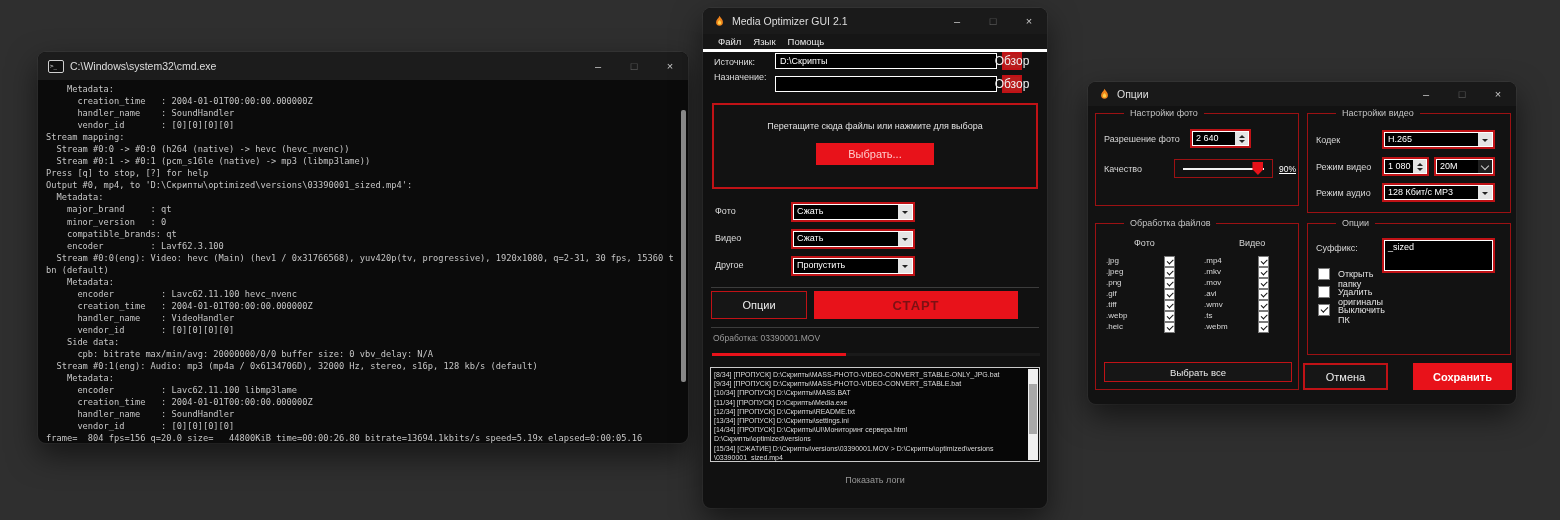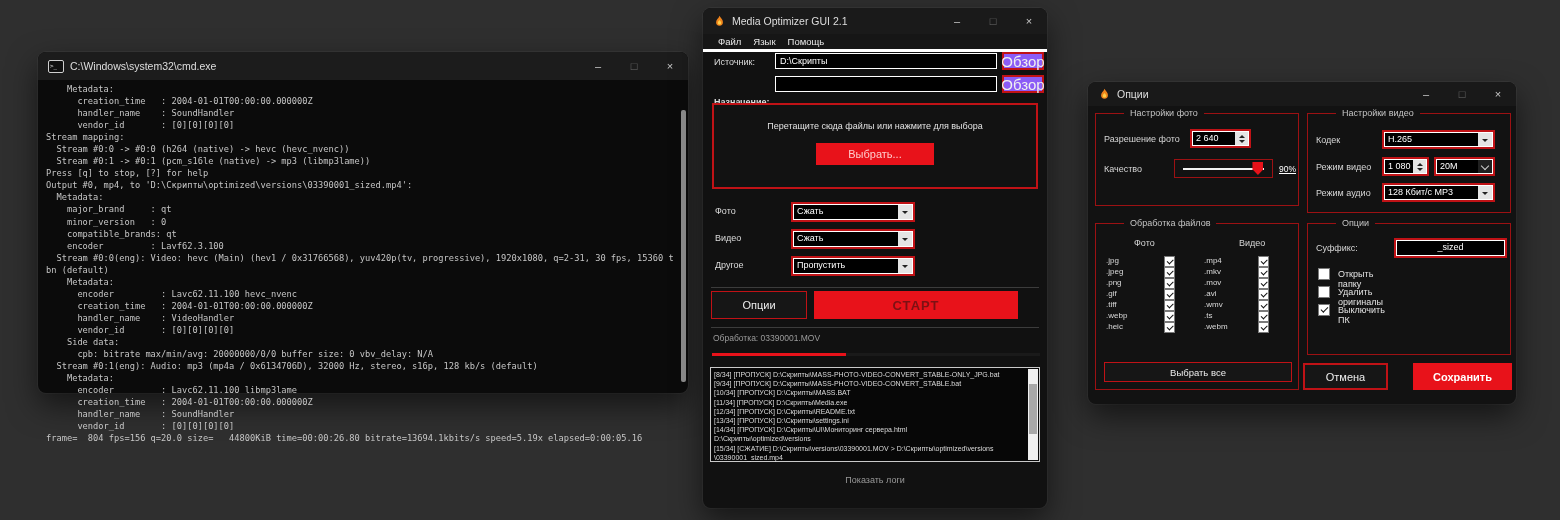--- a/index.html
+++ b/index.html
@@ -17,7 +17,7 @@
   .cap-btn.max{opacity:.45;}
 
   
-  #terminal{left:38px;top:52px;width:650px;height:341px;background:#0b0b0b;}
+  #terminal{left:38px;top:52px;width:650px;height:391px;background:#0b0b0b;}
   #terminal .titlebar{height:28px;background:#1c1c1c;}
   .cmd-icon{width:13px;height:11px;background:#101010;border:1px solid #cfcfcf;border-radius:2px;
     color:#e8e8e8;font-size:6px;line-height:10px;padding-left:1px;font-family:"DejaVu Sans Mono",monospace;}

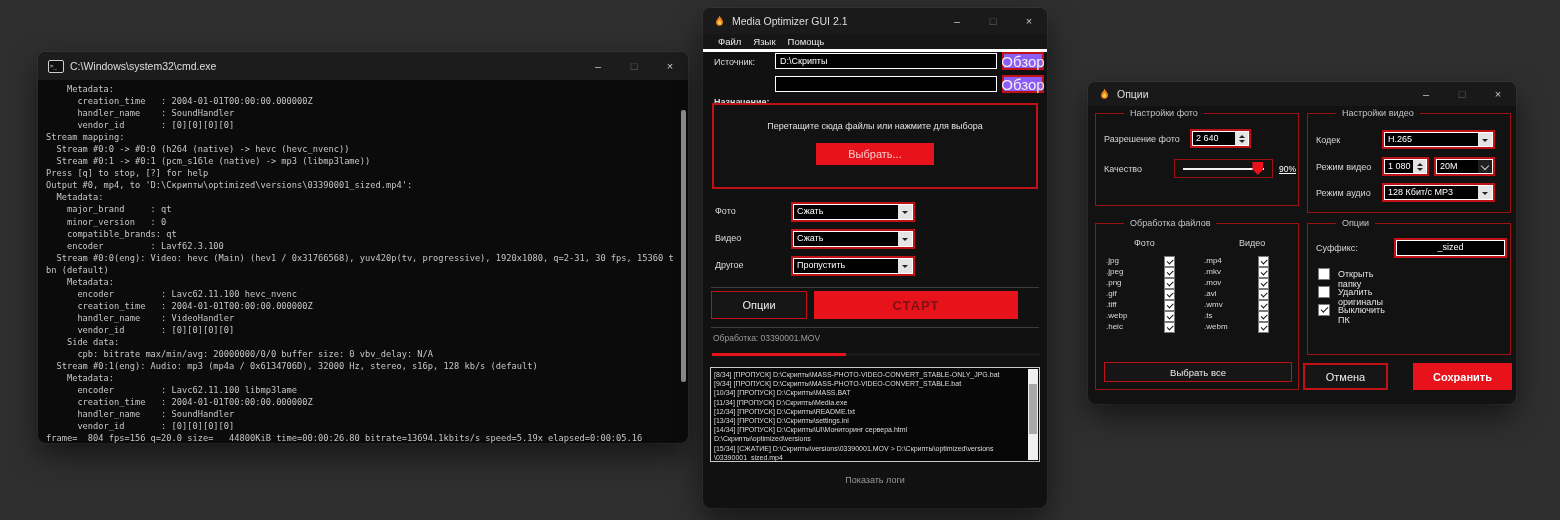--- a/index.html
+++ b/index.html
@@ -33,8 +33,8 @@
   .frow-label{position:absolute;font-size:9px;color:#dcdcdc;}
   .text-input{position:absolute;background:#000;border:1px solid #ffffff;color:#fff;font-size:9px;
     padding:0 4px;box-sizing:border-box;height:16px;line-height:14px;}
-  .browse-btn{position:absolute;width:42px;height:18px;background:#8b5cf6;border:2px solid var(--border-red,#c01216);
-    color:#f0f0f0;font-size:15px;display:flex;align-items:center;justify-content:center;box-sizing:border-box;}
+  .browse-btn{position:absolute;width:20px;height:18px;background:#b91c1c;border:2px solid var(--border-red,#c01216);
+    color:#f0f0f0;font-size:12px;display:flex;align-items:center;justify-content:center;box-sizing:border-box;}
   .dropzone{position:absolute;left:9px;top:95px;width:326px;height:86px;border:2px solid var(--border-red,#c01216);
     background:#121212;box-sizing:border-box;text-align:center;}
   .dropzone-text{font-size:9px;color:#e2e2e2;margin-top:16px;}

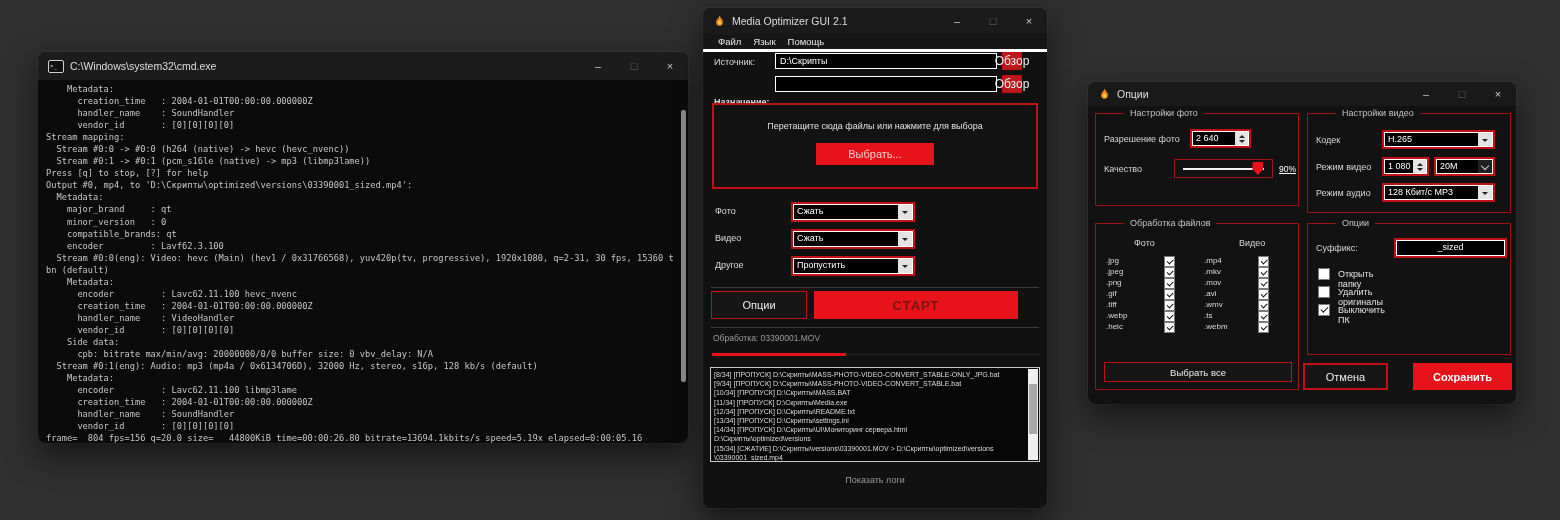--- a/index.html
+++ b/index.html
@@ -161,7 +161,7 @@
   <div class="text-input" style="left:72px;top:45px;width:222px;">D:\Скрипты</div>
   <div class="browse-btn" style="left:299px;top:44px;">Обзор</div>
 
-  <span class="frow-label" style="left:11px;top:89px;font-weight:bold;">Назначение:</span>
+  <span class="frow-label" style="left:11px;top:64px;">Назначение:</span>
   <div class="text-input" style="left:72px;top:68px;width:222px;"></div>
   <div class="browse-btn" style="left:299px;top:67px;">Обзор</div>
 

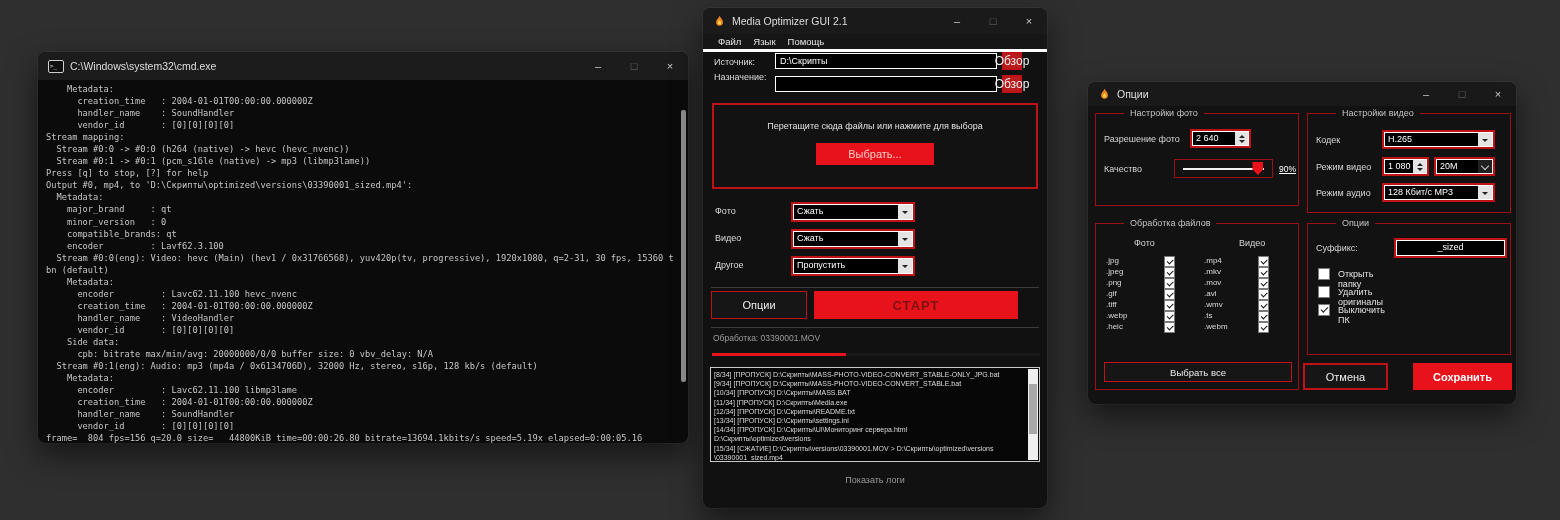--- a/index.html
+++ b/index.html
@@ -367,7 +367,7 @@
   <div class="groupbox" style="left:219px;top:141px;width:204px;height:132px;">
     <span class="group-label">Опции</span>
     <span class="g-label" style="left:8px;top:19px;">Суффикс:</span>
-    <div class="combo" style="left:86px;top:14px;width:113px;height:20px;text-align:center;">
+    <div class="combo" style="left:74px;top:14px;width:113px;height:35px;">
       <div class="combo-inner">
           <span class="combo-value">_sized</span>
         </div>

